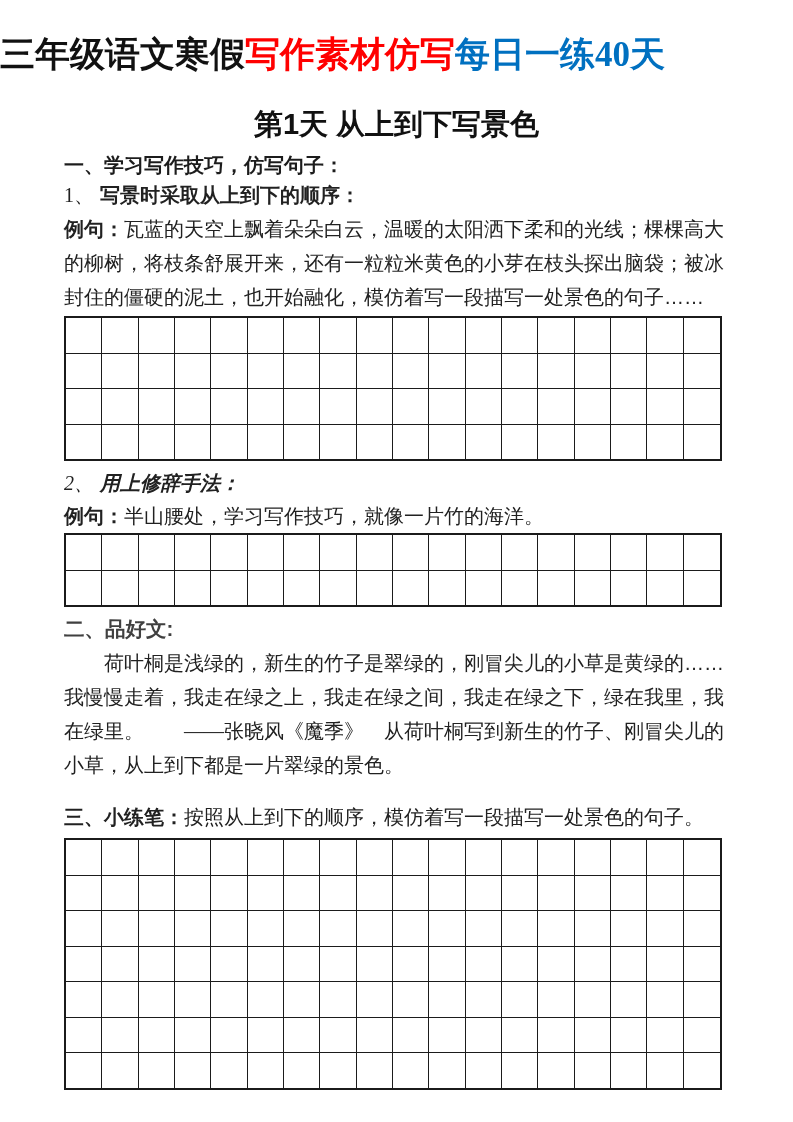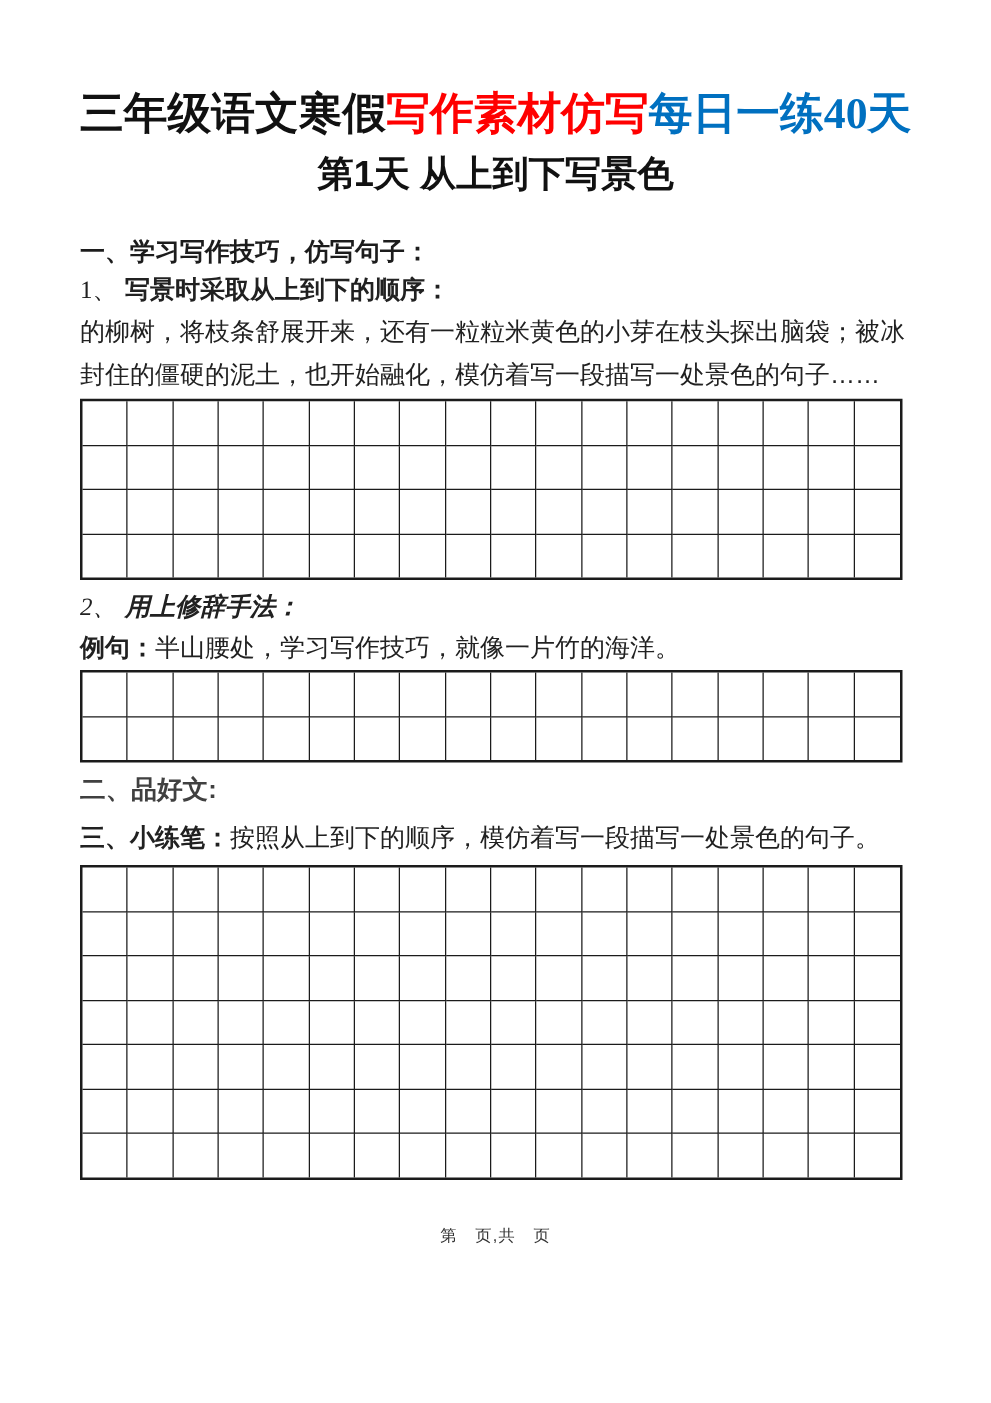--- a/index.html
+++ b/index.html
@@ -14,14 +14,13 @@
 
   .main-title {
     padding-top: 30px;
-    text-align: center;
+    text-align: left;
     font-family: "Liberation Serif", serif;
     font-weight: 700;
     font-size: 35px;
     line-height: 50px;
     letter-spacing: 0px;
     white-space: nowrap;
-    margin-top: 36px;
   }
   .t-red  { color: #ff0000; }
   .t-blue { color: #0070c0; }

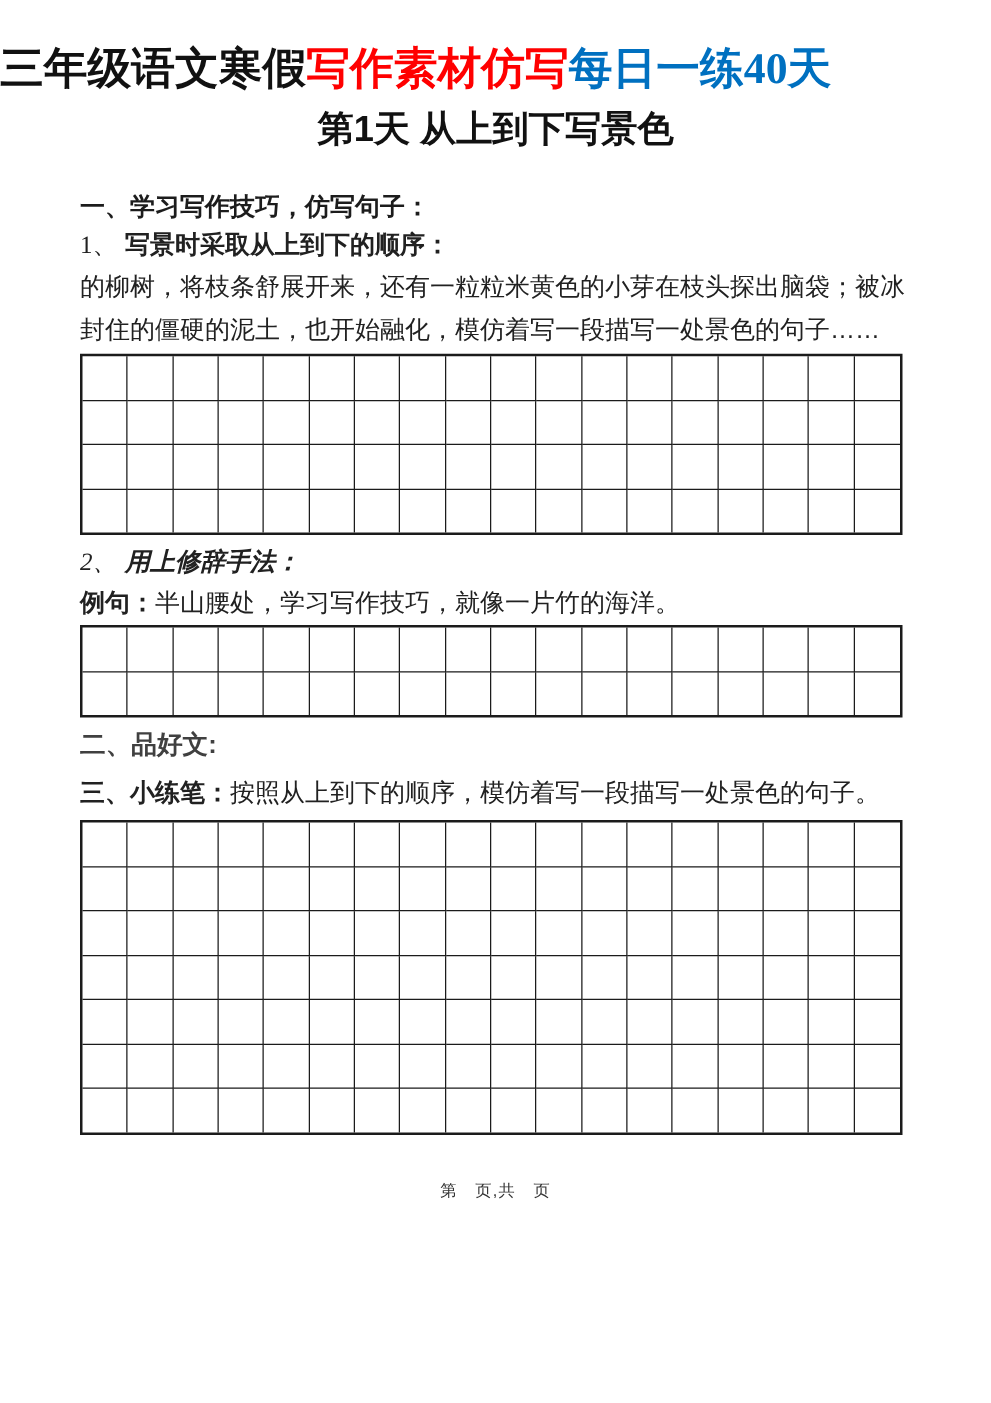--- a/index.html
+++ b/index.html
@@ -27,7 +27,7 @@
   .t-black{ color: #111111; }
 
   .subtitle {
-    margin-top: 4px;
+    margin-top: 24px;
     text-align: center;
     font-weight: 700;
     font-size: 29px;

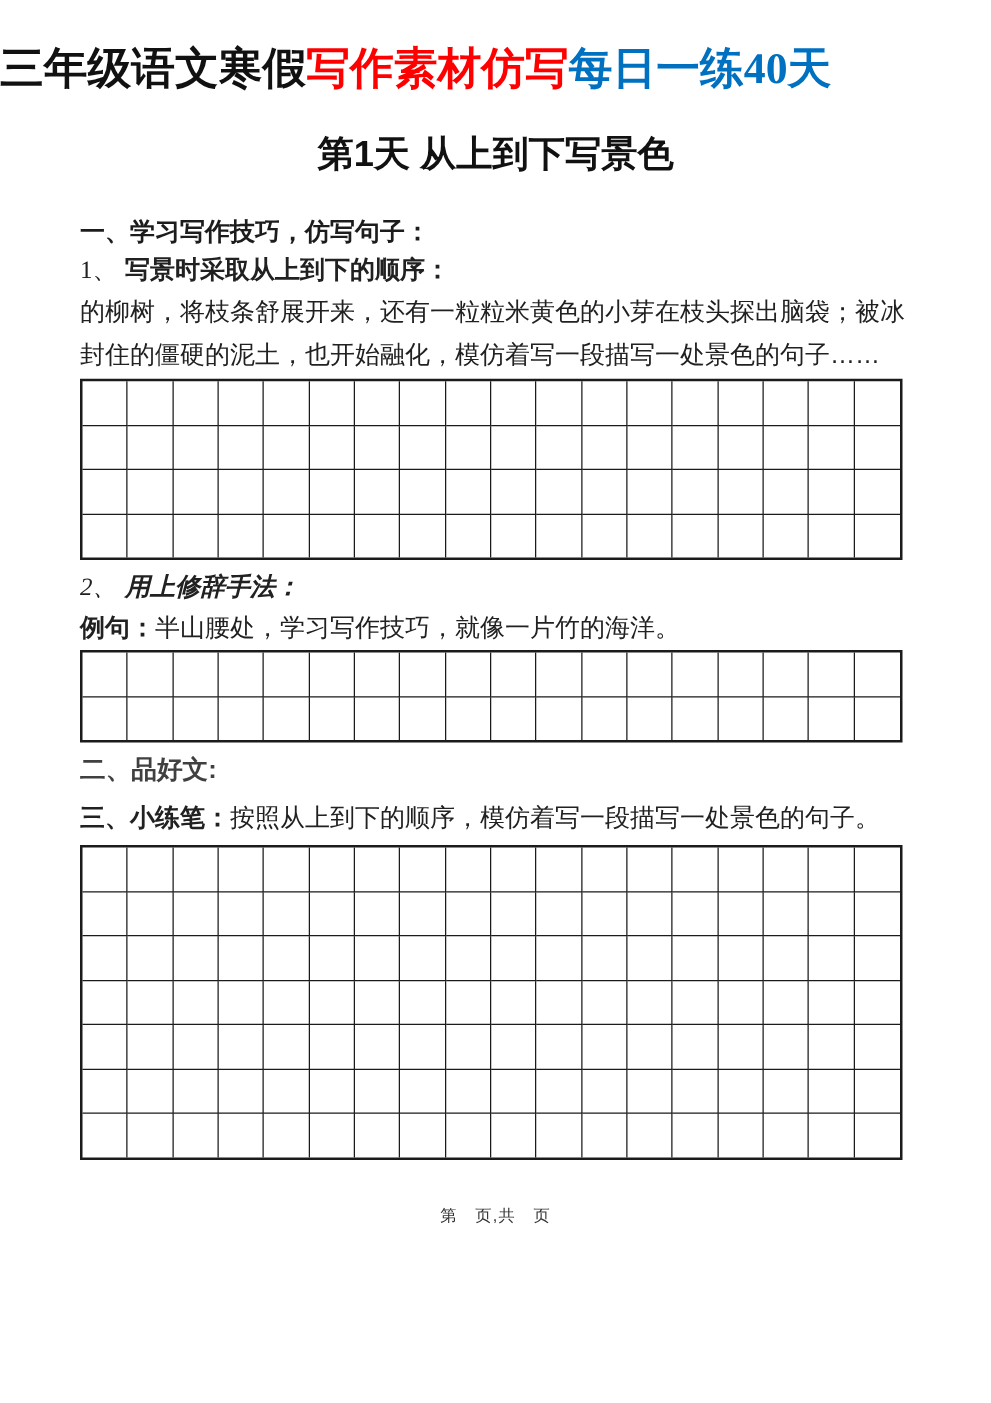--- a/index.html
+++ b/index.html
@@ -39,7 +39,7 @@
   .content { margin-left: 64px; width: 658px; }
 
   .h-one {
-    margin-top: 29px;
+    margin-top: 8px;
     font-size: 20px; line-height: 27px;
     font-weight: 700; color: #1c1c1c;
     white-space: nowrap;

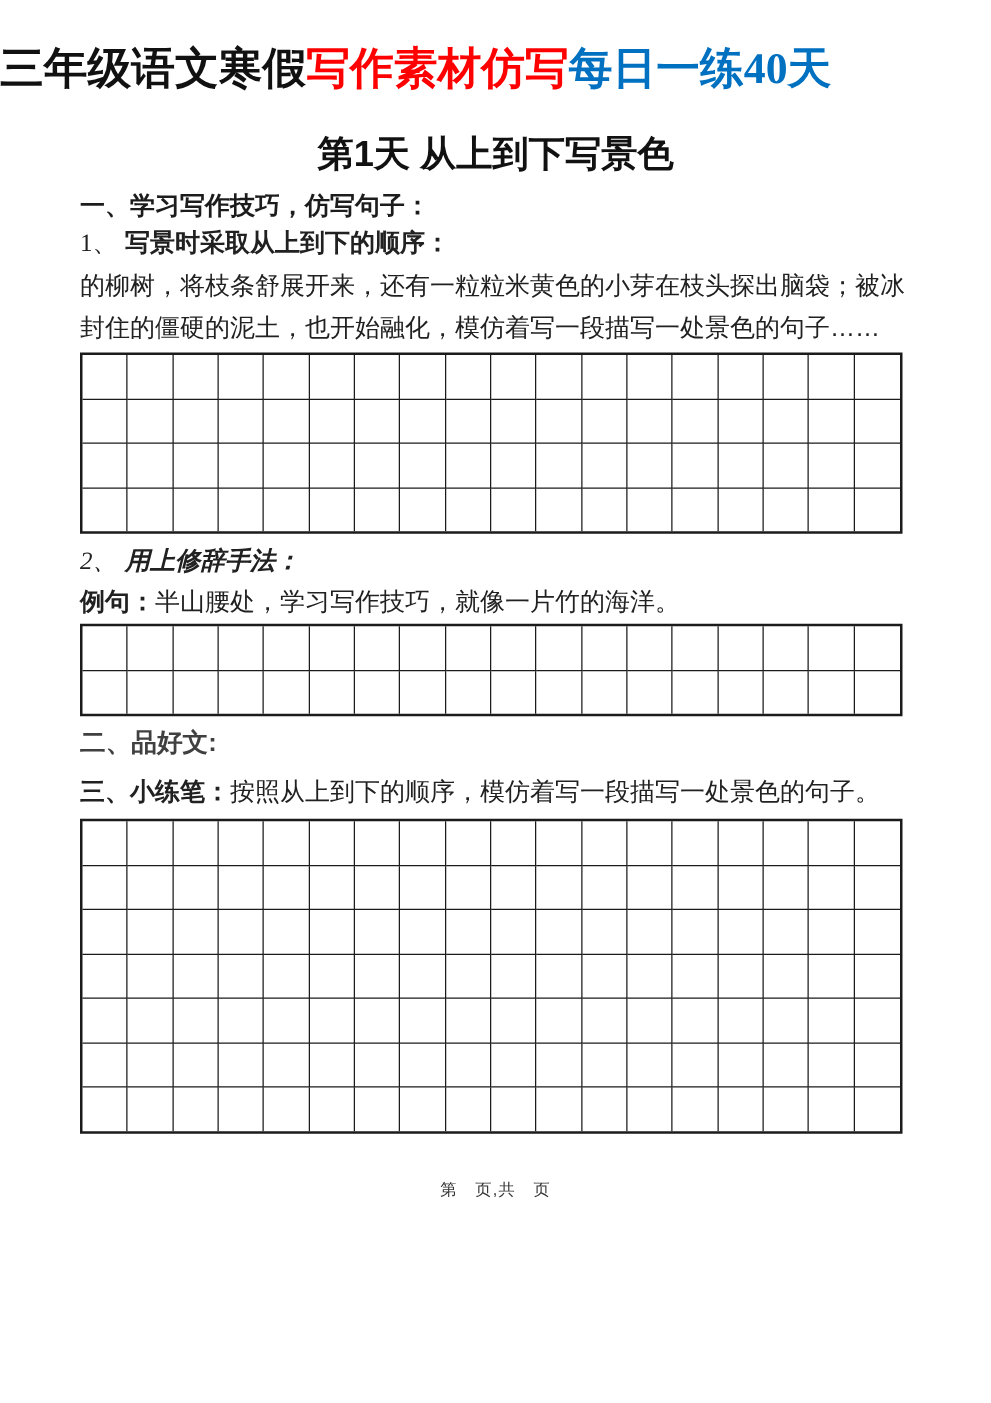--- a/index.html
+++ b/index.html
@@ -112,6 +112,9 @@
     </div>
 
     <div class="para">
+      <div class="line">
+        <b>例句：</b><span>瓦蓝的天空上飘着朵朵白云，温暖的太阳洒下柔和的光线；棵棵高大</span>
+      </div>
       <div class="line">的柳树，将枝条舒展开来，还有一粒粒米黄色的小芽在枝头探出脑袋；被冰</div>
       <div class="line">封住的僵硬的泥土，也开始融化，模仿着写一段描写一处景色的句子……</div>
     </div>

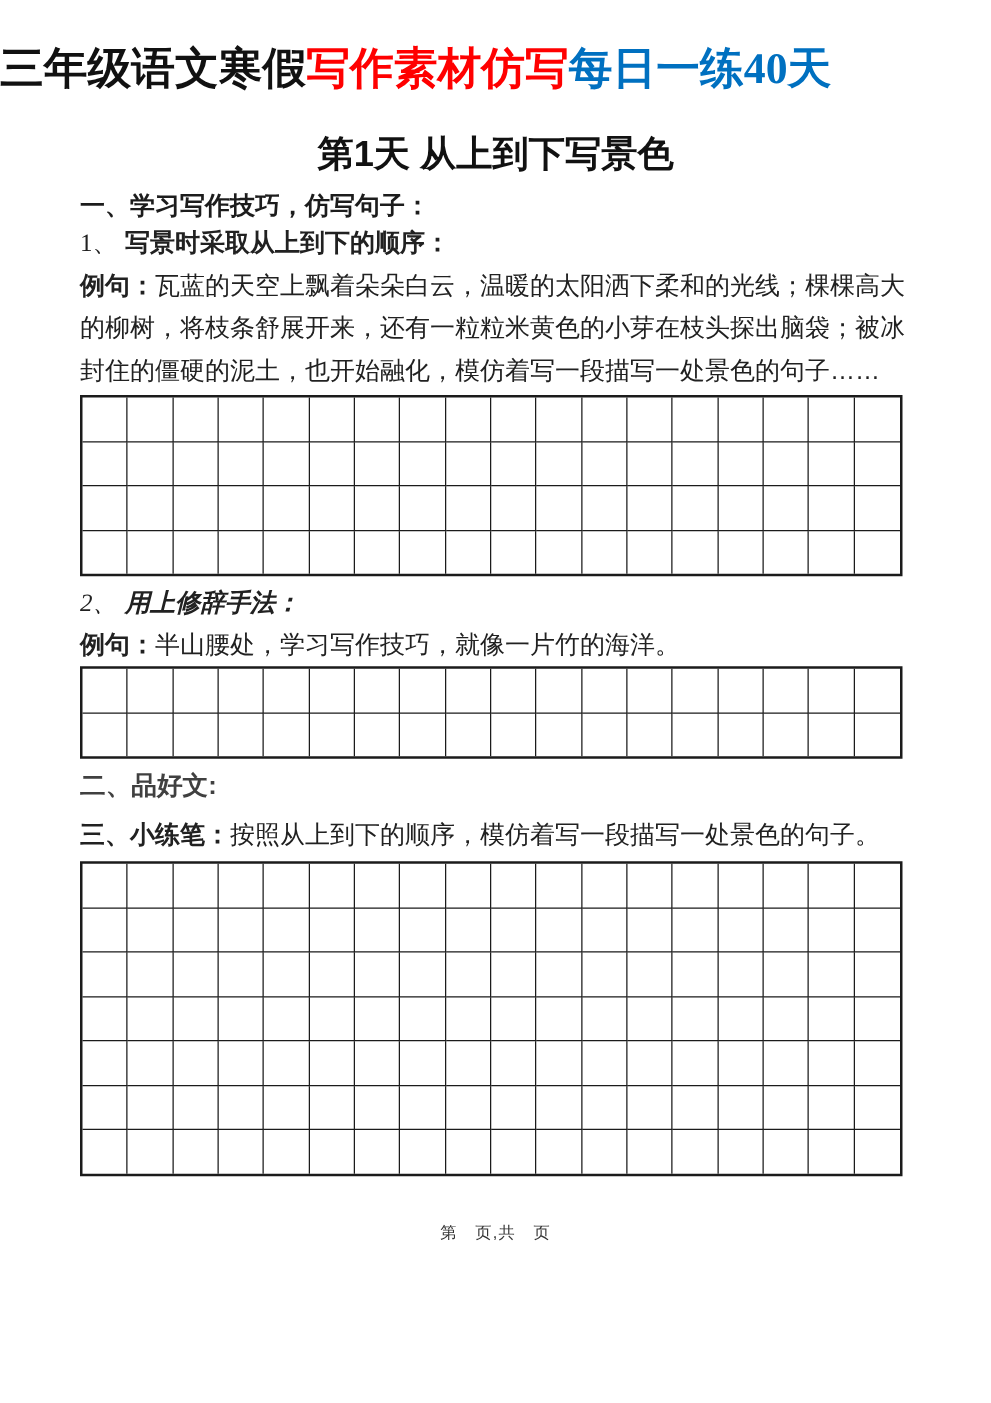--- a/index.html
+++ b/index.html
@@ -243,6 +243,16 @@
 
     <div class="h-two">二、品好文:</div>
 
+    <div class="para">
+      <div class="line indent">荷叶桐是浅绿的，新生的竹子是翠绿的，刚冒尖儿的小草是黄绿的……</div>
+      <div class="line">我慢慢走着，我走在绿之上，我走在绿之间，我走在绿之下，绿在我里，我</div>
+      <div class="line">
+        <span>在绿里。</span><span class="kai">　　——张晓风《魔季》　从荷叶桐写到新生的竹子、刚冒尖儿的</span>
+      </div>
+      <div class="line">
+        <span class="kai">小草，从上到下都是一片翠绿的景色。</span>
+      </div>
+    </div>
 
     <div class="h-three">
       <b>三、小练笔：</b><span>按照从上到下的顺序，模仿着写一段描写一处景色的句子。</span>

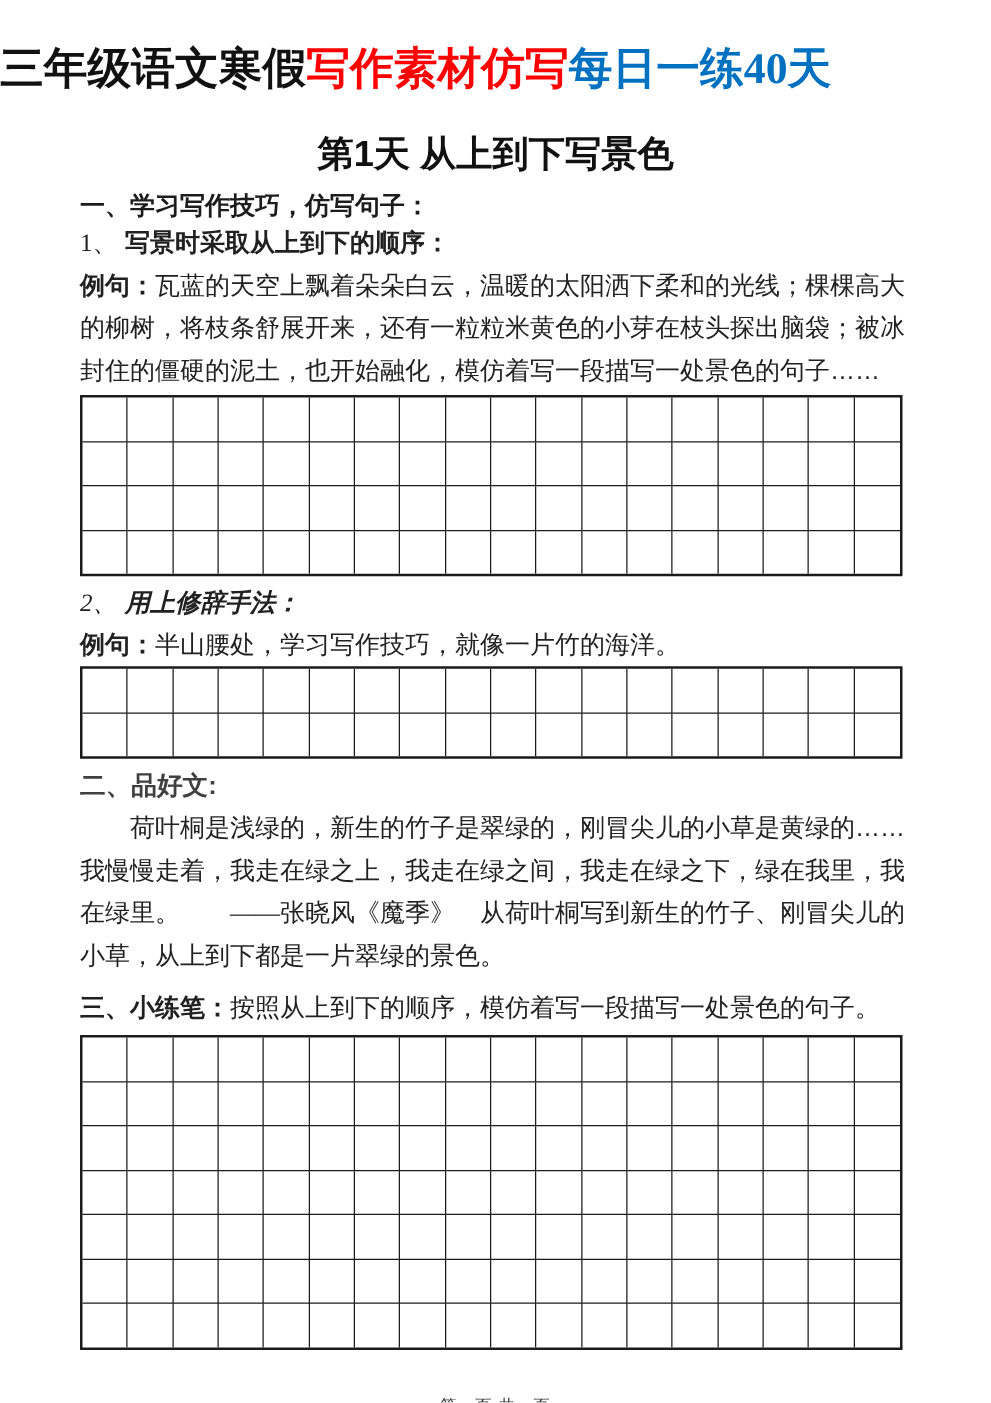--- a/index.html
+++ b/index.html
@@ -81,7 +81,7 @@
     font-weight: 700; color: #404040;
     white-space: nowrap;
   }
-  .h-three { margin-top: 10px; font-size: 20px; line-height: 30px; white-space: nowrap; }
+  .h-three { margin-top: 20px; font-size: 20px; line-height: 30px; white-space: nowrap; }
   .h-three b { font-weight: 700; }
 
   .footer {

